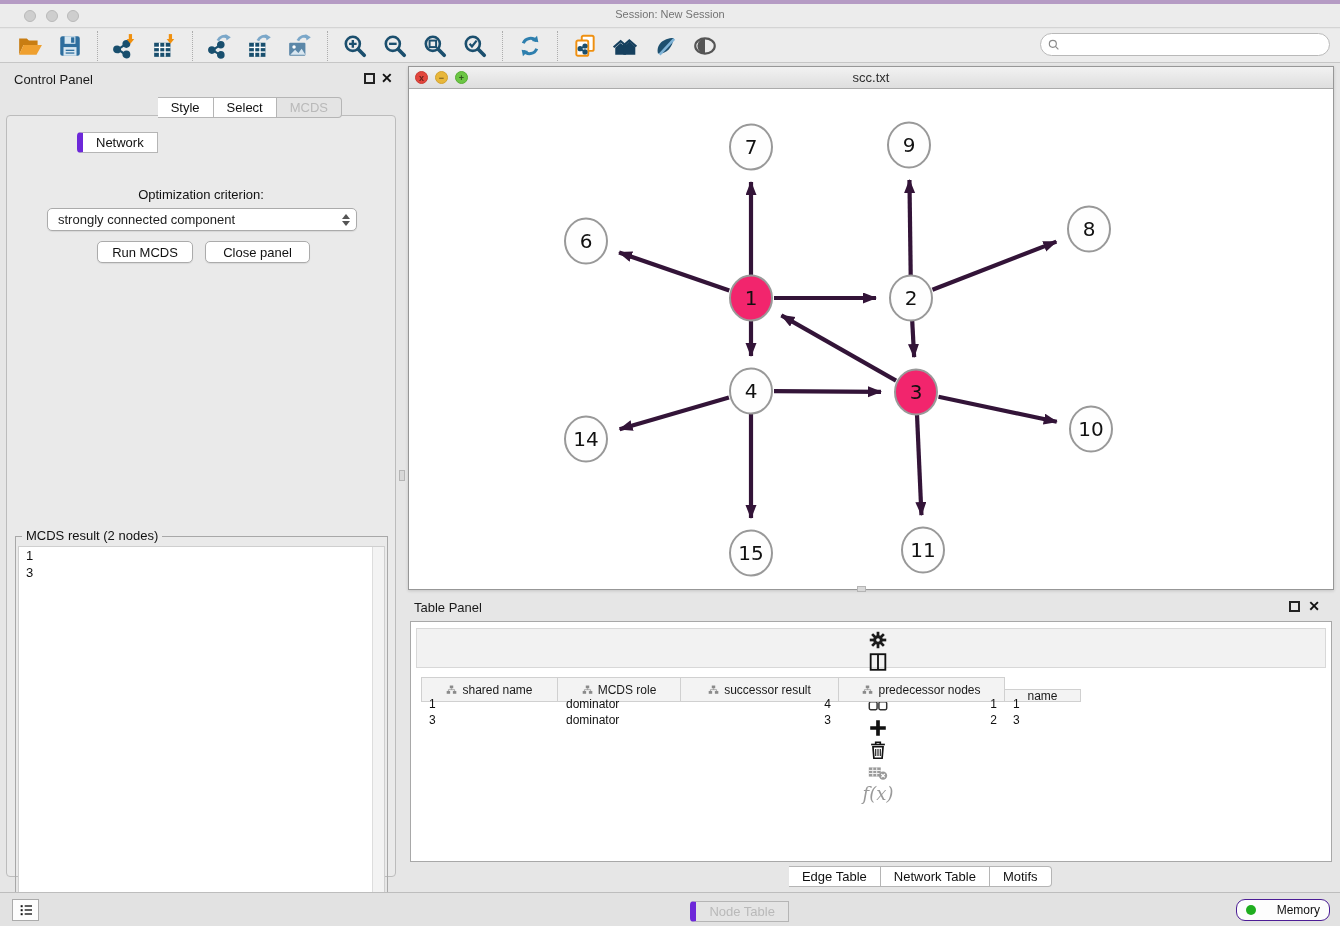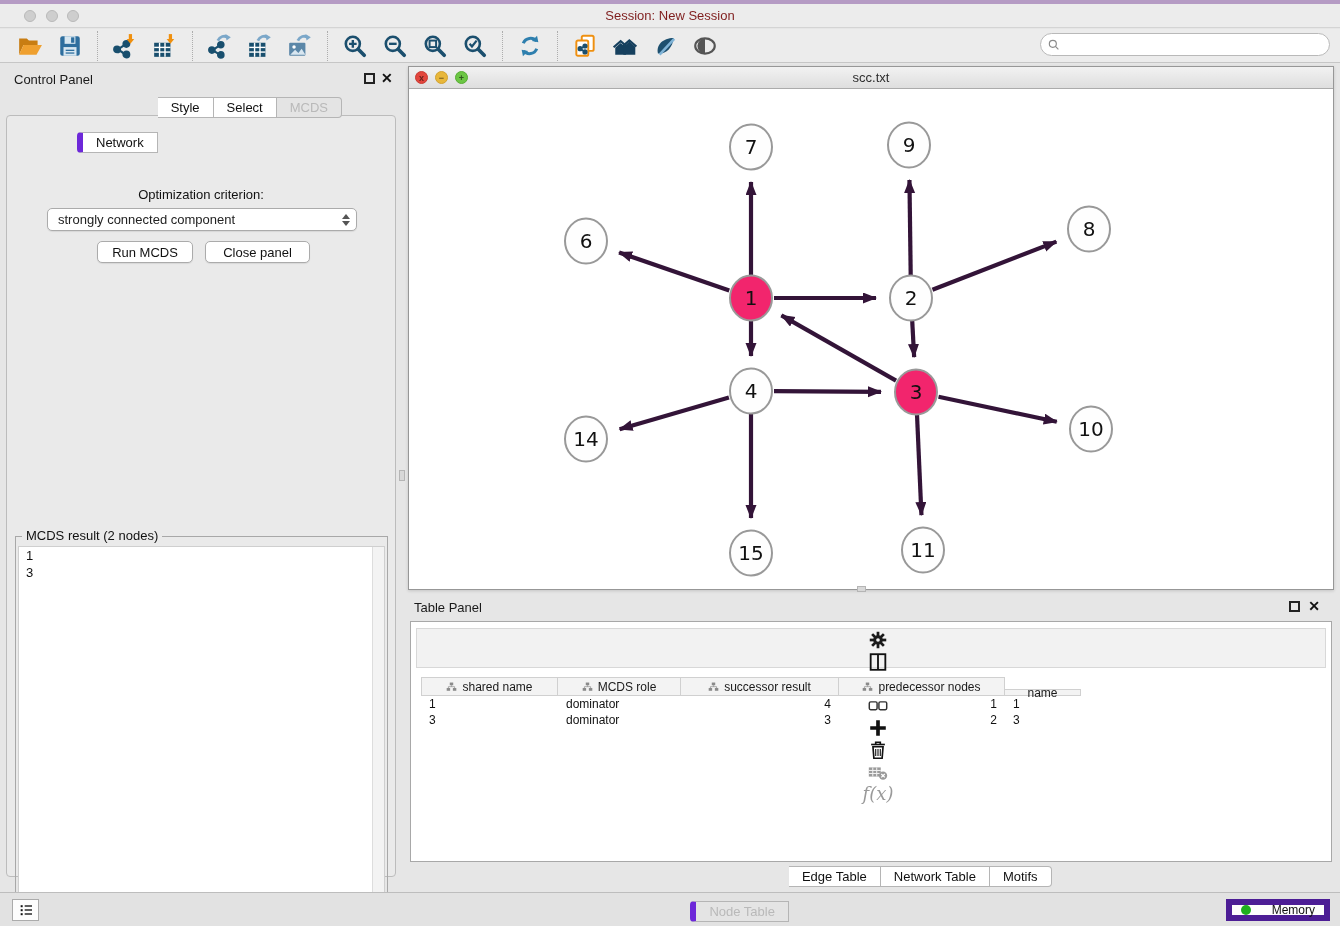--- a/index.html
+++ b/index.html
@@ -9,7 +9,7 @@
   
   .top-strip { position:absolute; left:0; top:0; width:1340px; height:4px; background:#b59bc4; }
   .titlebar { position:absolute; left:0; top:4px; width:1340px; height:24px; background:#ececec; border-bottom:1px solid #d4d4d4; }
-  .titlebar .title { position:absolute; left:0; right:0; top:4px; text-align:center; color:#7f1d1d; font-size:13px; }
+  .titlebar .title { position:absolute; left:0; right:0; top:4px; text-align:center; color:#737373; font-size:11px; }
   .tl-dot { position:absolute; top:6px; width:12px; height:12px; border-radius:50%; background:#cecece; border:1px solid #b9b9b9; }
   .toolbar { position:absolute; left:0; top:29px; width:1340px; height:34px; background:#ececec; border-bottom:1px solid #c6c6c6; display:flex; align-items:center; padding-left:10px; }
   .tool-btn { width:30px; height:30px; display:flex; align-items:center; justify-content:center; margin:0 5px; cursor:default; }

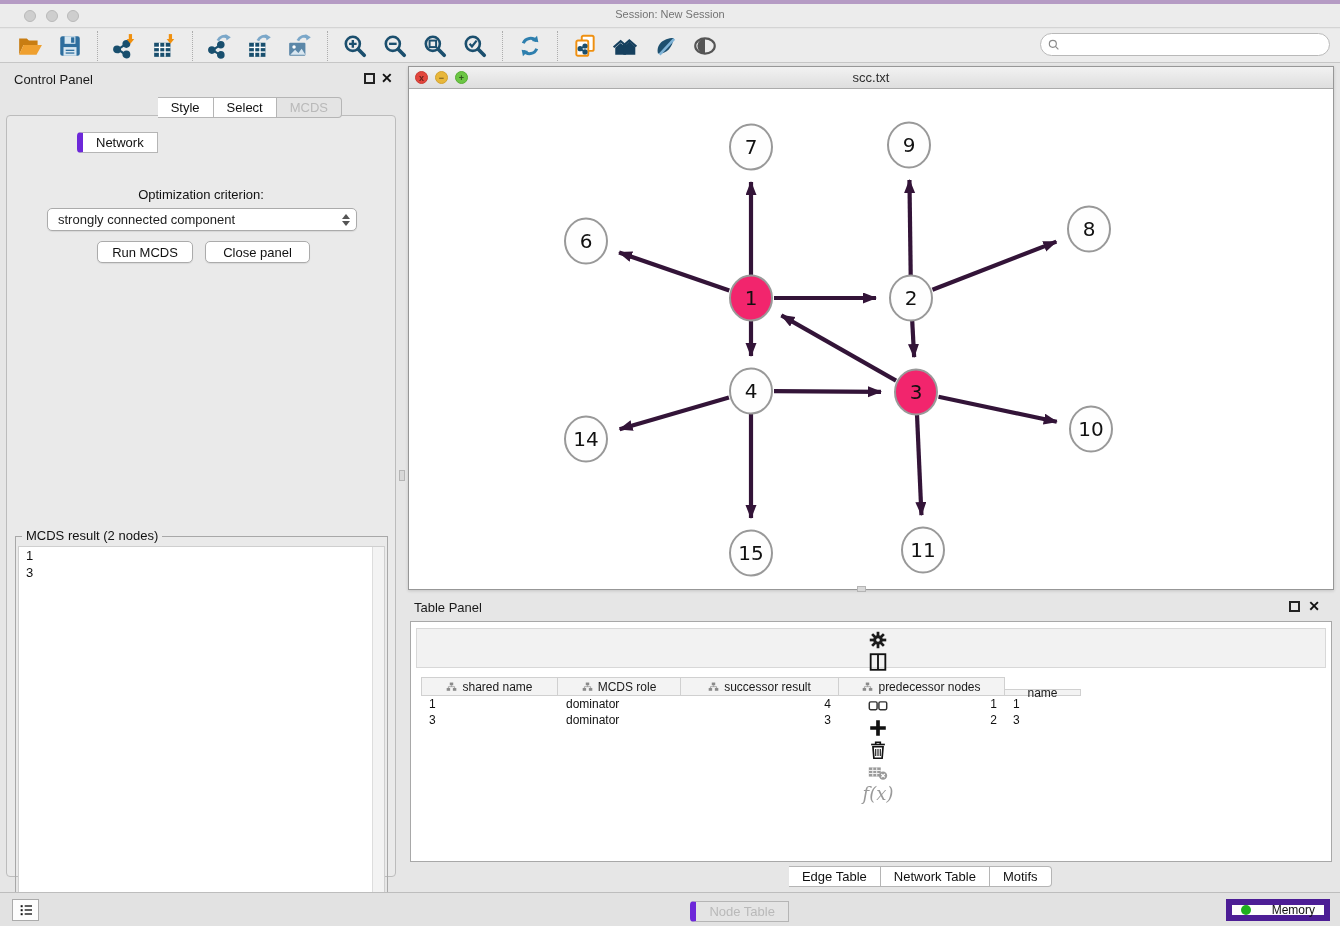--- a/index.html
+++ b/index.html
@@ -68,7 +68,7 @@
   .tp-tool { width:30px; height:30px; display:flex; align-items:center; justify-content:center; margin:0 4px; }
   .tp-tool svg { width:22px; height:22px; }
   .fx-label { font-family:"DejaVu Serif","Liberation Serif",serif; font-style:italic; font-size:18px; color:#9a9a9a; }
-  .tp-header { position:absolute; left:10px; top:55px; height:19px; display:flex;text-align:right; }
+  .tp-header { position:absolute; left:10px; top:55px; height:25px; display:flex;text-align:right; }
   .th-cell { background:#f3f3f3; border:1px solid #d0d0d0; border-left:none; display:flex; align-items:center; justify-content:center; gap:5px; font-size:12px; color:#1a1a1a; }
   .th-cell:first-child { border-left:1px solid #d0d0d0; }
   .th-cell svg { width:11px; height:10px; }

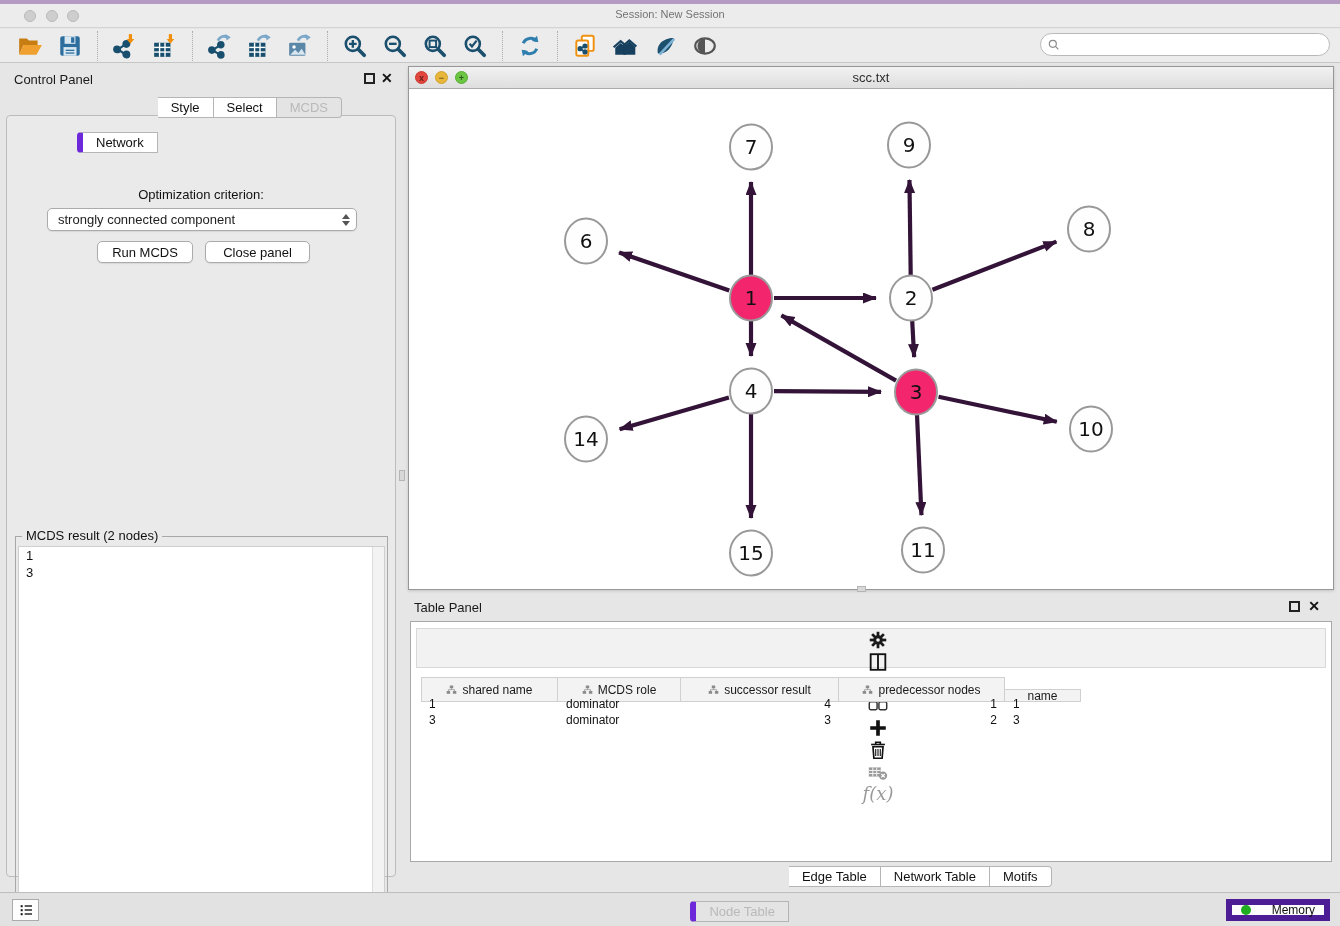--- a/index.html
+++ b/index.html
@@ -81,7 +81,7 @@
   .status-bar { position:absolute; left:0; top:892px; width:1340px; height:34px; background:#e2e2e2; border-top:1px solid #bdbdbd; }
   .list-btn { position:absolute; left:12px; top:6px; width:27px; height:22px; background:#fdfdfd; border:1px solid #ababab; display:flex; align-items:center; justify-content:center; }
   .list-btn svg { width:16px; height:16px; }
-  .memory-btn { position:absolute; right:10px; top:6px; height:22px; background:#fdfdfd; border:6px solid #4c1d95; border-radius:0; display:flex; align-items:center; gap:21px; padding:0 9px; font-size:12px; color:#111; }
+  .memory-btn { position:absolute; right:10px; top:6px; height:22px; background:#fdfdfd; border:1px solid #4c1d95; border-radius:9px; display:flex; align-items:center; gap:21px; padding:0 9px; font-size:12px; color:#111; }
   .mem-dot { width:10px; height:10px; border-radius:50%; background:#1fae1f; }
 </style>
 </head>

